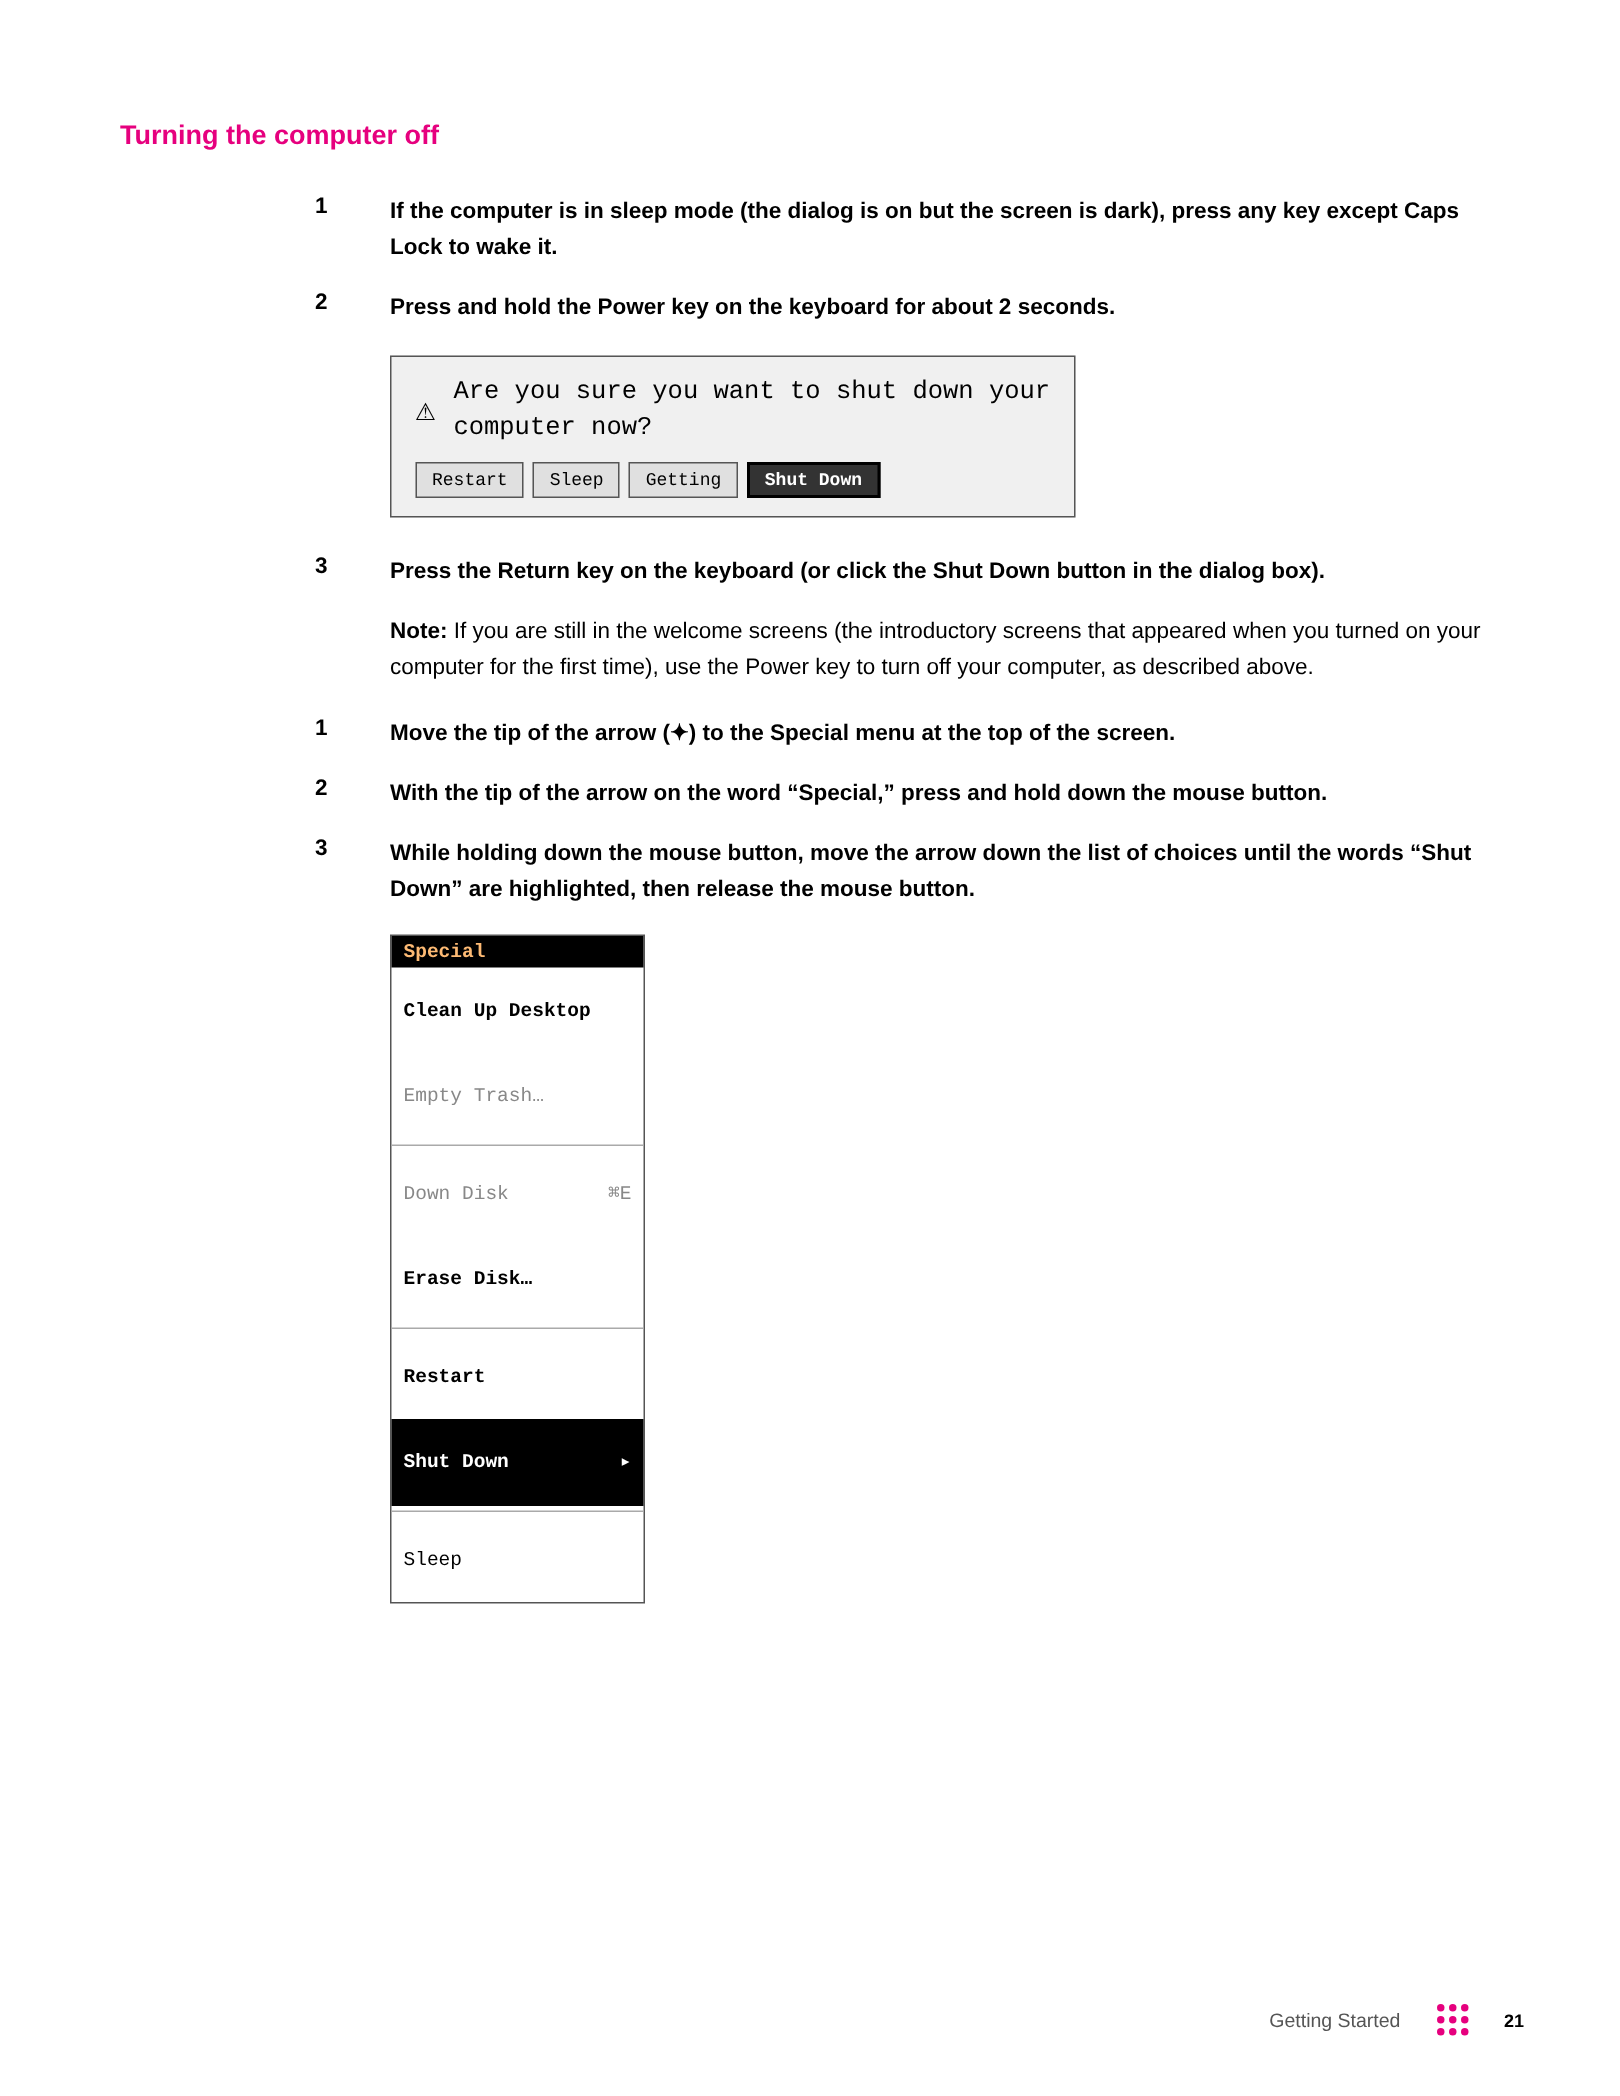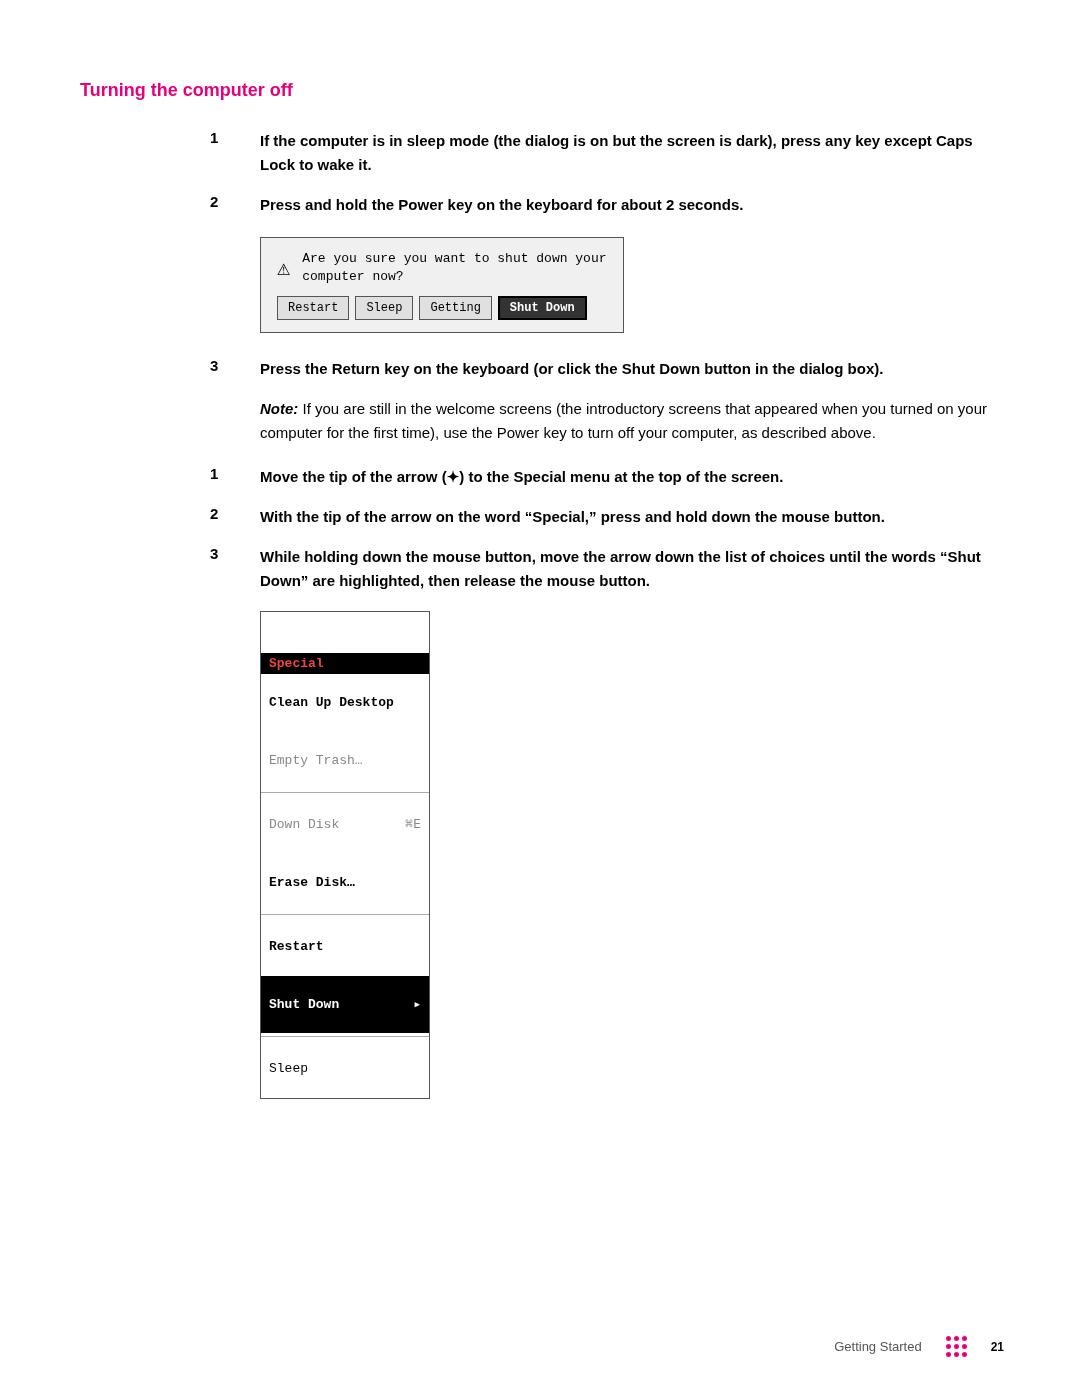--- a/index.html
+++ b/index.html
@@ -87,7 +87,7 @@
     }
 
     .dialog-message {
-      font-size: 13px;
+      font-size: 17px;
       line-height: 1.4;
       font-family: 'Courier New', Courier, monospace;
     }

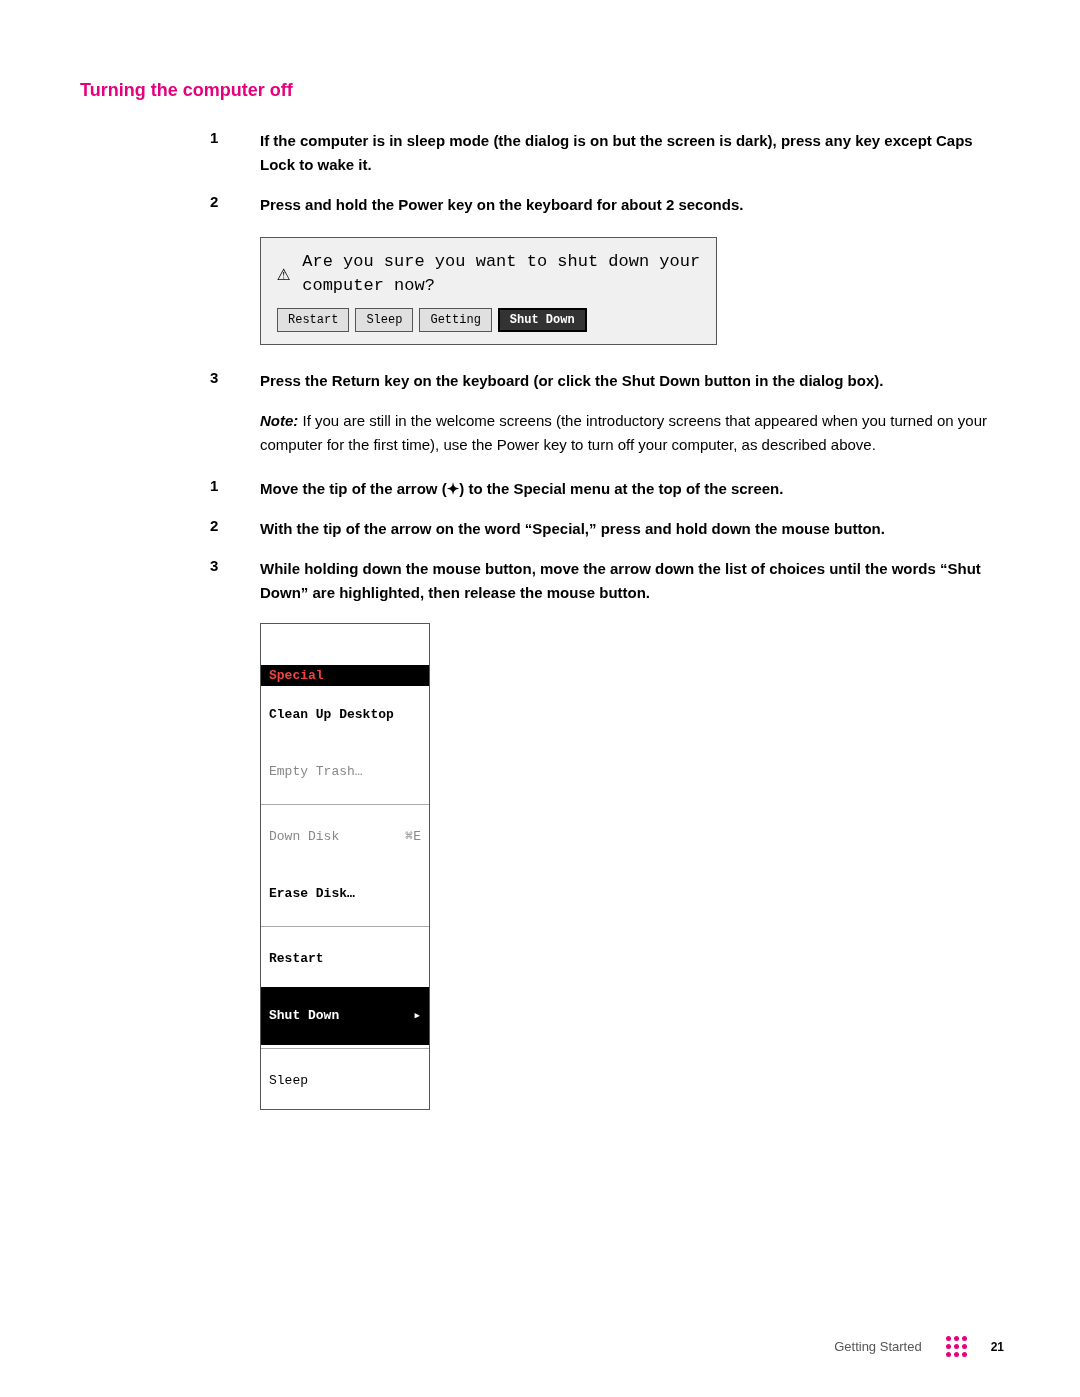--- a/index.html
+++ b/index.html
@@ -128,7 +128,6 @@
     }
 
     .note-label {
-      font-style: italic;
       font-weight: bold;
     }
 

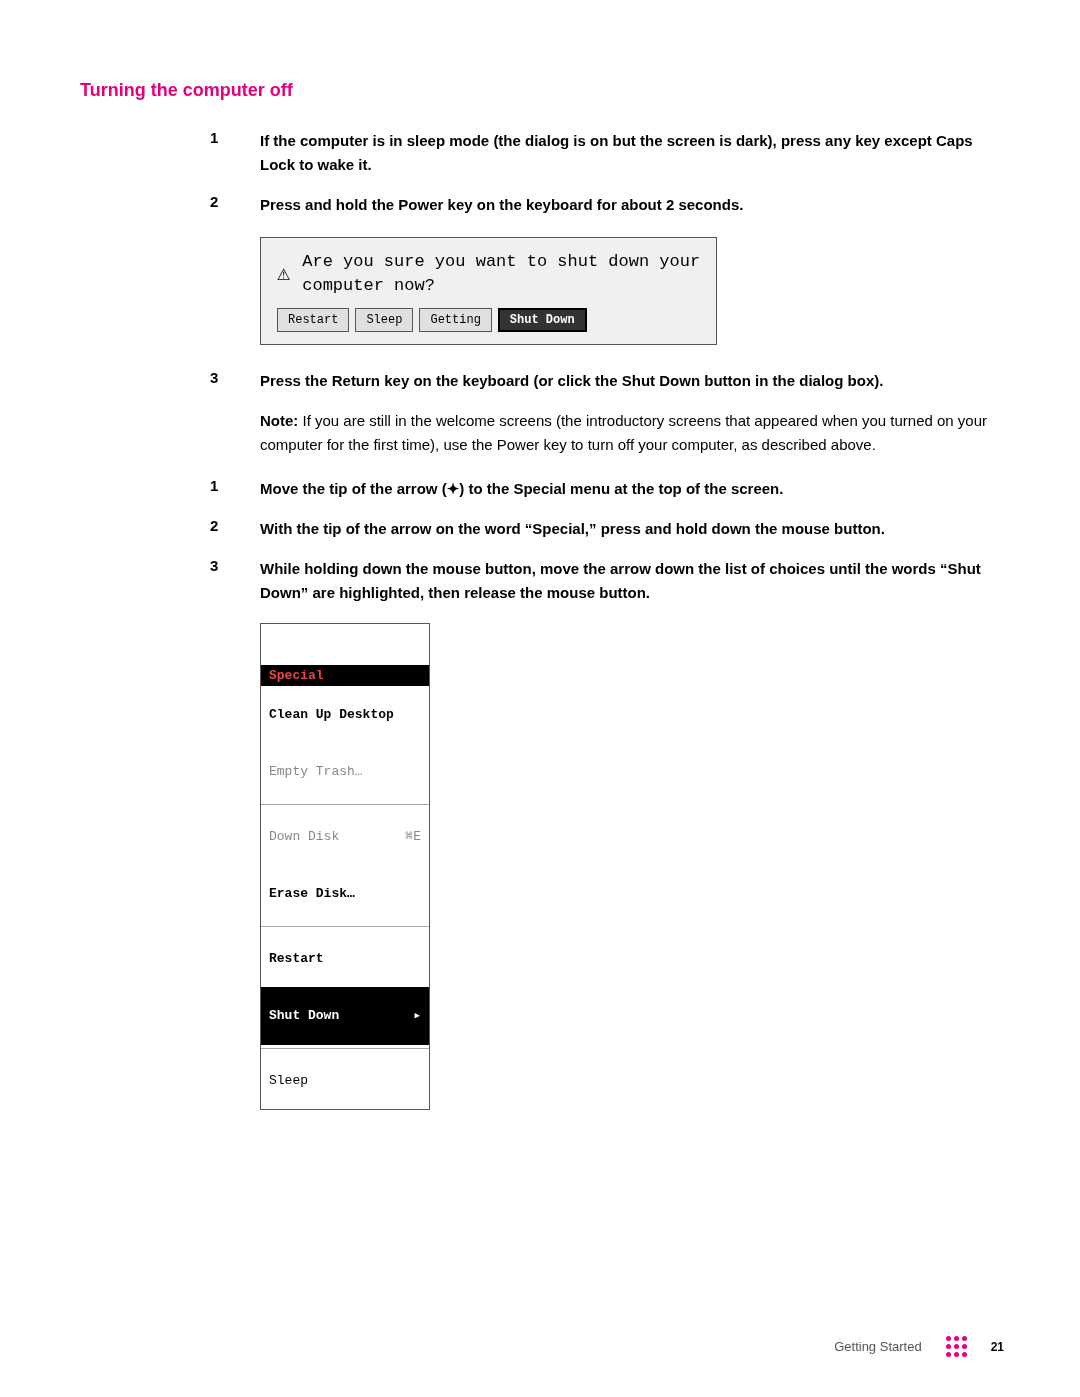--- a/index.html
+++ b/index.html
@@ -148,11 +148,10 @@
 
     .menu-title-bar {
       background: #000000;
-      color: #ef4444;
+      color: #fdba74;
       padding: 3px 8px;
       font-weight: bold;
       font-size: 13px;
-      margin-top: 41px;
     }
 
     .menu-item {

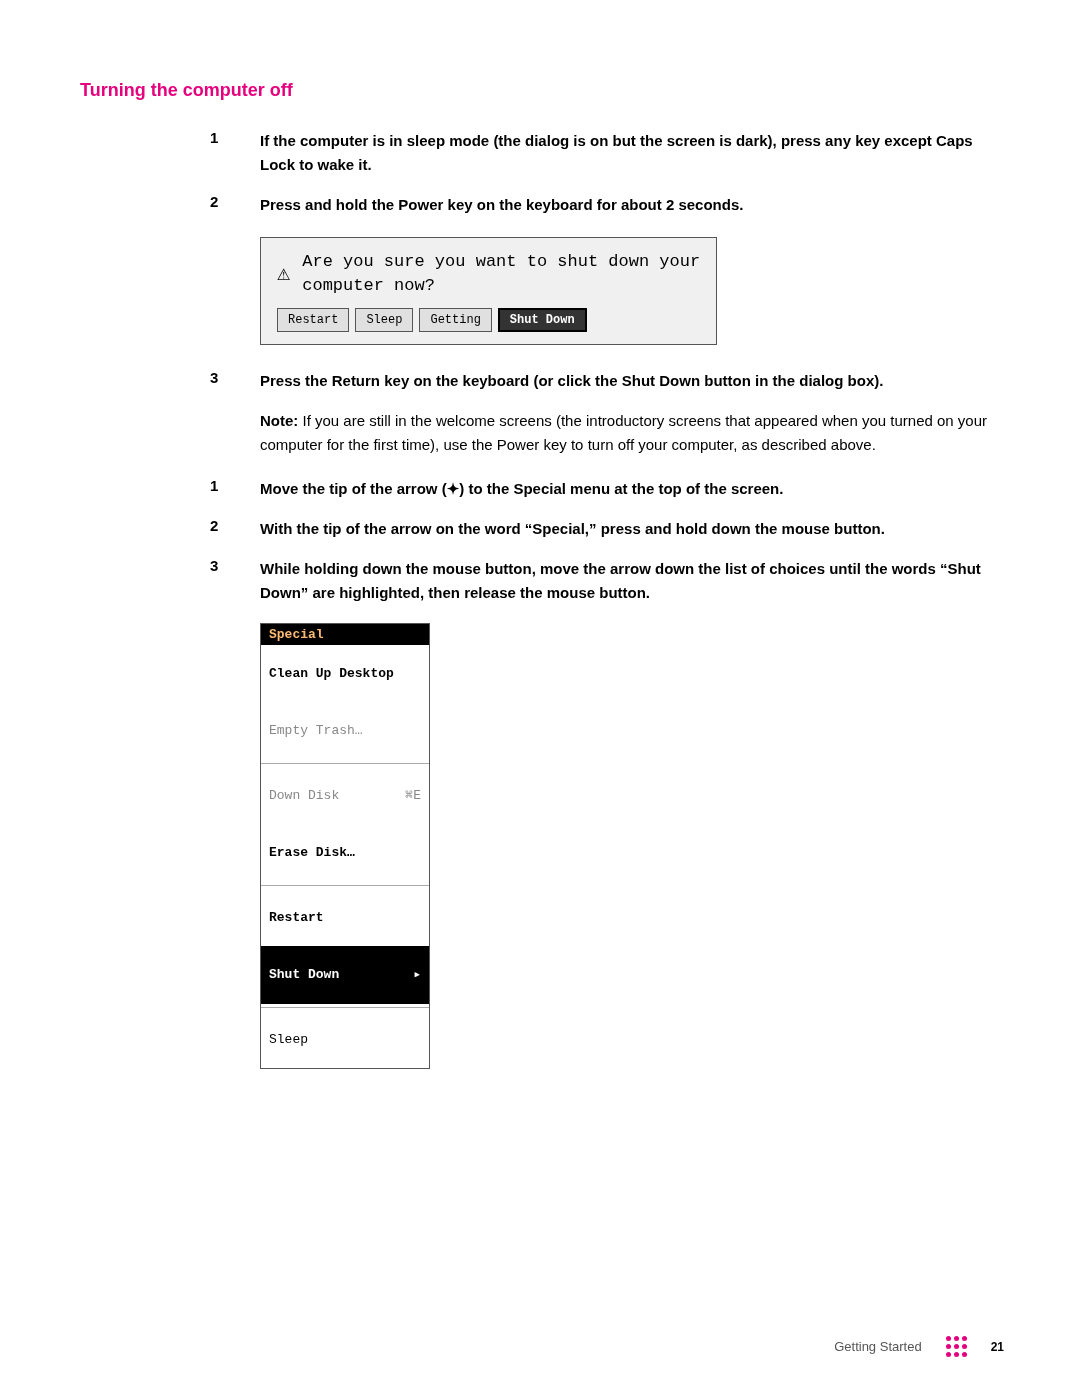--- a/index.html
+++ b/index.html
@@ -192,7 +192,7 @@
     .footer-area {
       position: absolute;
       bottom: 40px;
-      right: 76px;
+      right: 64px;
       display: flex;
       align-items: center;
       gap: 24px;

